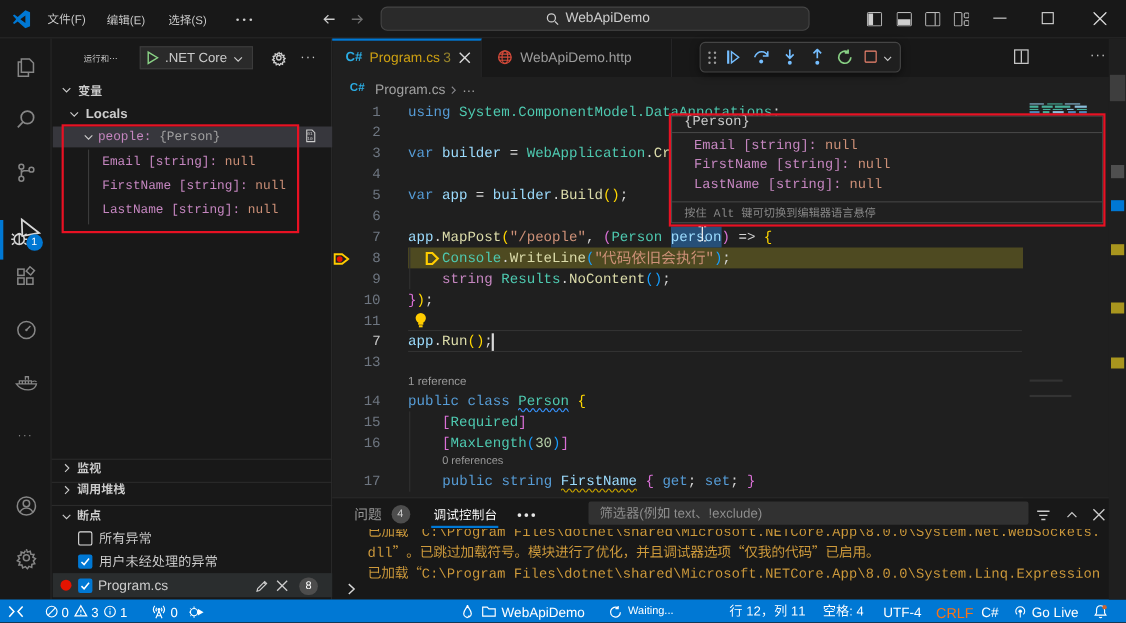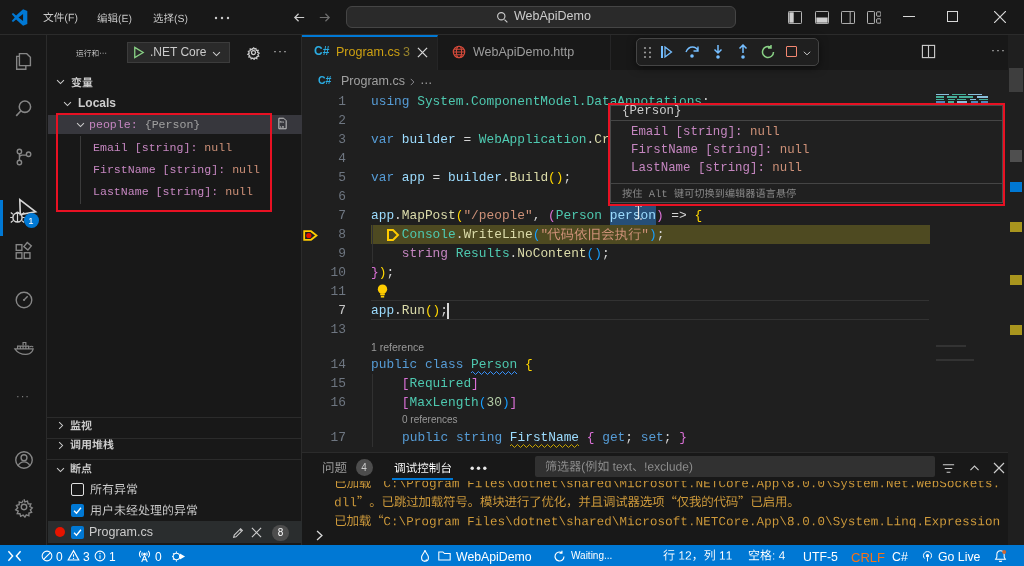--- a/index.html
+++ b/index.html
@@ -445,7 +445,7 @@
 <svg style="position:absolute;left:748.0px;top:547.4px" width="37.34" height="16.20" viewBox="0 -12.60 37.34 16.20">
       <path fill="#ffffff" d="M5.5 -3.6H6.5V0.1H5.5ZM0.9 -8.6H11.1V-6.2H10.2V-7.8H1.8V-5.9H0.9ZM2.2 -4.1H9.9V-3.3H2.2ZM0.9 -0.3H11.1V0.6H0.9ZM6.8 -6.4 7.3 -7.0Q7.8 -6.8 8.3 -6.5Q8.8 -6.3 9.3 -6.0Q9.8 -5.7 10.3 -5.5Q10.7 -5.2 11.0 -5.0L10.4 -4.3Q10.1 -4.5 9.7 -4.8Q9.3 -5.0 8.8 -5.3Q8.3 -5.6 7.7 -5.9Q7.2 -6.2 6.8 -6.4ZM4.6 -7.1 5.2 -6.5Q4.8 -6.1 4.2 -5.7Q3.6 -5.2 2.9 -4.9Q2.3 -4.5 1.6 -4.2L1.0 -5.0Q2.1 -5.3 3.0 -5.9Q3.9 -6.5 4.6 -7.1ZM5.1 -9.9 6.0 -10.2Q6.2 -9.8 6.5 -9.3Q6.7 -8.8 6.8 -8.4L5.9 -8.1Q5.7 -8.5 5.5 -9.0Q5.3 -9.5 5.1 -9.9Z M18.6 -8.8H22.0V-8.0H18.6ZM17.5 -3.4H22.6V0.9H21.7V-2.7H18.4V1.0H17.5ZM17.9 -0.4H22.2V0.4H17.9ZM19.0 -10.1 19.9 -9.9Q19.5 -9.1 19.1 -8.3Q18.6 -7.6 18.1 -6.9Q17.6 -6.3 17.1 -5.8Q17.0 -5.9 16.9 -6.0Q16.7 -6.1 16.6 -6.2Q16.5 -6.3 16.4 -6.4Q17.2 -7.1 17.9 -8.0Q18.6 -9.0 19.0 -10.1ZM21.8 -8.8H21.9L22.1 -8.8L22.7 -8.6Q22.3 -7.4 21.6 -6.5Q21.0 -5.6 20.2 -4.9Q19.4 -4.2 18.5 -3.6Q17.6 -3.1 16.6 -2.8Q16.5 -2.9 16.4 -3.1Q16.2 -3.4 16.1 -3.5Q17.0 -3.8 17.9 -4.3Q18.7 -4.7 19.5 -5.4Q20.3 -6.1 20.9 -6.9Q21.4 -7.7 21.8 -8.6ZM18.6 -8.2Q18.9 -7.3 19.6 -6.5Q20.4 -5.6 21.4 -4.9Q22.4 -4.2 23.7 -3.8Q23.6 -3.7 23.5 -3.6Q23.4 -3.4 23.3 -3.3Q23.2 -3.1 23.2 -3.0Q21.8 -3.5 20.8 -4.3Q19.8 -5.0 19.0 -5.9Q18.3 -6.9 17.9 -7.7ZM12.6 -7.5H16.8V-6.7H12.6ZM14.4 -10.1H15.3V0.9H14.4ZM14.4 -7.0 15.0 -6.8Q14.8 -6.1 14.6 -5.3Q14.4 -4.5 14.1 -3.8Q13.8 -3.0 13.5 -2.4Q13.1 -1.8 12.8 -1.3Q12.7 -1.5 12.6 -1.7Q12.5 -1.9 12.3 -2.1Q12.7 -2.5 13.0 -3.1Q13.3 -3.6 13.5 -4.3Q13.8 -5.0 14.0 -5.6Q14.3 -6.3 14.4 -7.0ZM15.2 -6.2Q15.3 -6.1 15.6 -5.8Q15.8 -5.5 16.0 -5.2Q16.3 -4.9 16.5 -4.7Q16.7 -4.4 16.8 -4.3L16.3 -3.6Q16.2 -3.8 16.0 -4.1Q15.8 -4.4 15.5 -4.7Q15.3 -5.0 15.1 -5.3Q14.9 -5.6 14.8 -5.8Z M25.1 -5.1V-6.3H26.2V-5.1ZM25.1 0.0V-1.2H26.2V0.0Z M35.8 -1.9V0.0H34.8V-1.9H30.9V-2.7L34.7 -8.3H35.8V-2.7H37.0V-1.9ZM34.8 -7.1Q34.8 -7.0 34.7 -6.8Q34.5 -6.5 34.4 -6.4L32.3 -3.3L32.0 -2.8L31.9 -2.7H34.8Z"></path>
     </svg>
-<div class="abs" style="left:803px;top:550px;color:#fff;font-size:12.3px">UTF-5</div>
+<div class="abs" style="left:803px;top:550px;color:#fff;font-size:12.3px">UTF-4</div>
 <div class="abs" style="left:851px;top:550px;color:#f97316;font-size:13px">CRLF</div>
 <div class="abs" style="left:892px;top:550px;color:#fff;font-size:12.3px">C#</div>
 <svg class="abs" style="left:921px;top:550px" width="13" height="13" viewBox="0 0 16 16">

